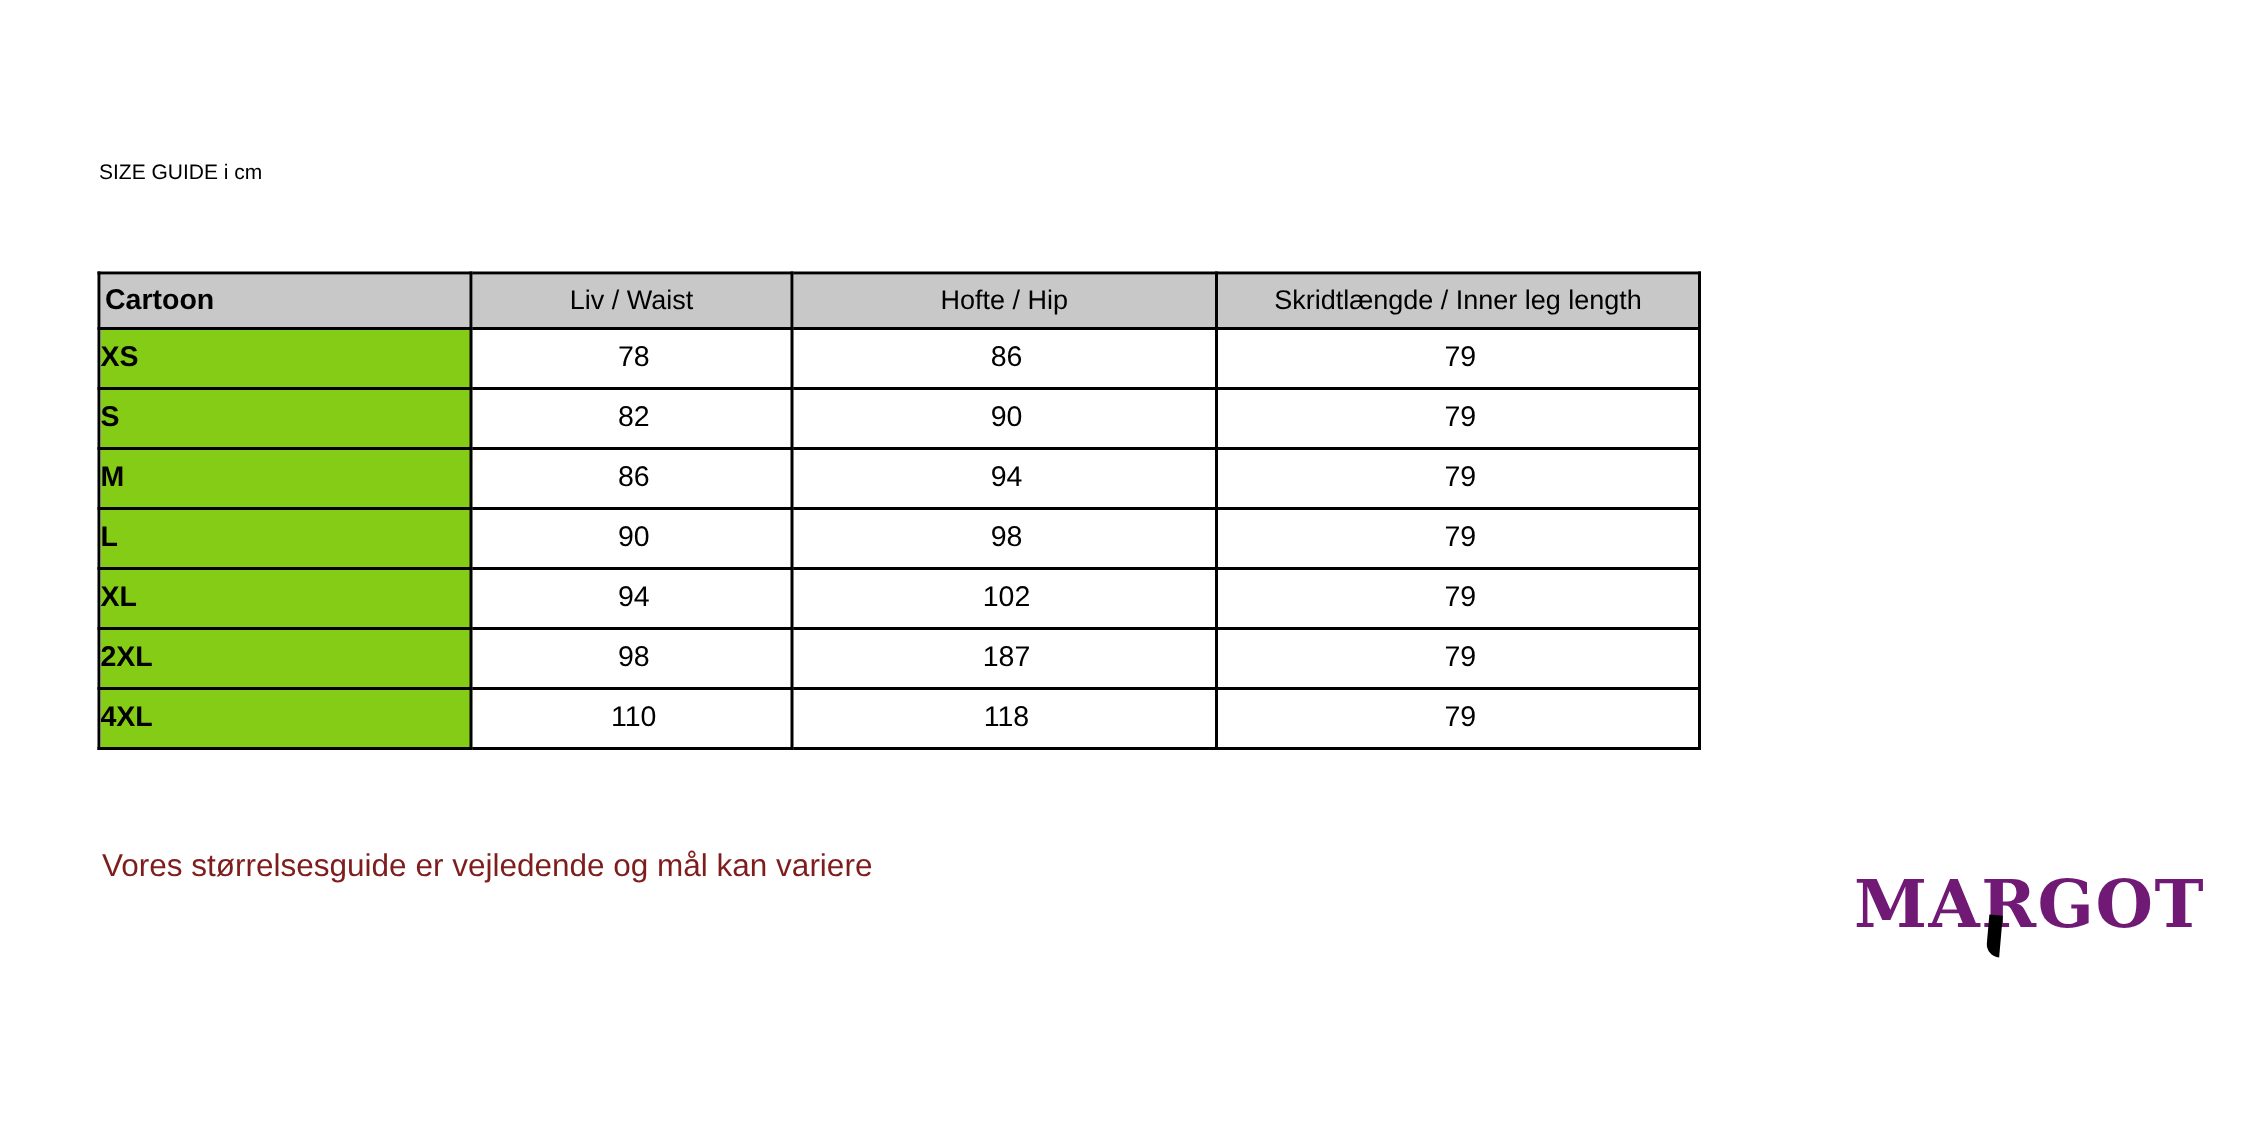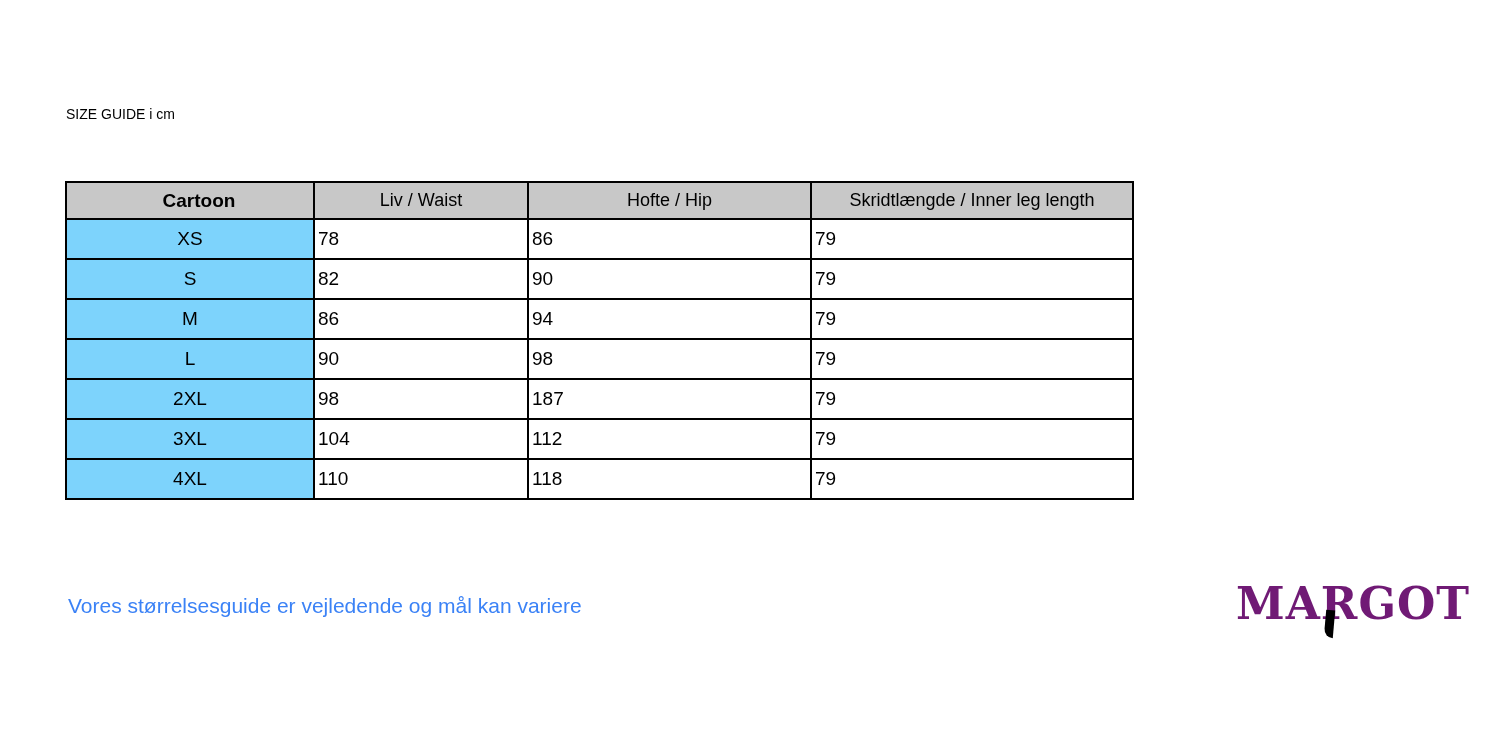--- a/index.html
+++ b/index.html
@@ -38,8 +38,8 @@
     text-align: center;
   }
   table.size-table th.corner {
-    text-align: center;
-    padding-left: 18px;
+    text-align: left;
+    padding-left: 3px;
     font-weight: 700;
     font-size: 19px;
   }

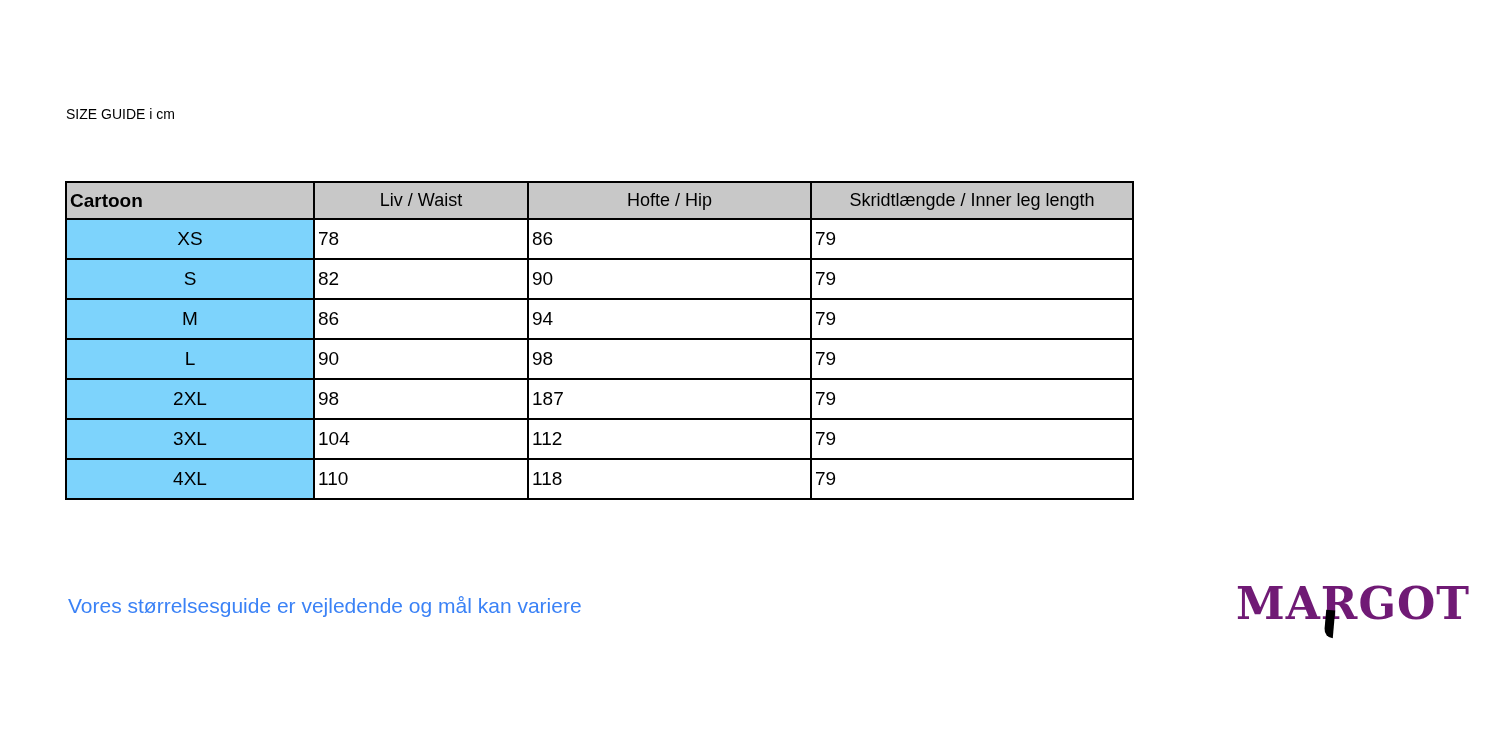--- a/index.html
+++ b/index.html
@@ -44,8 +44,9 @@
     font-size: 19px;
   }
   table.size-table td.size-cell {
-    background: #7dd3fc;
-    text-align: center;
+    background: #84cc16;
+    text-align: left;
+    font-weight: bold;
   }
   table.size-table td.value-cell {
     background: #ffffff;

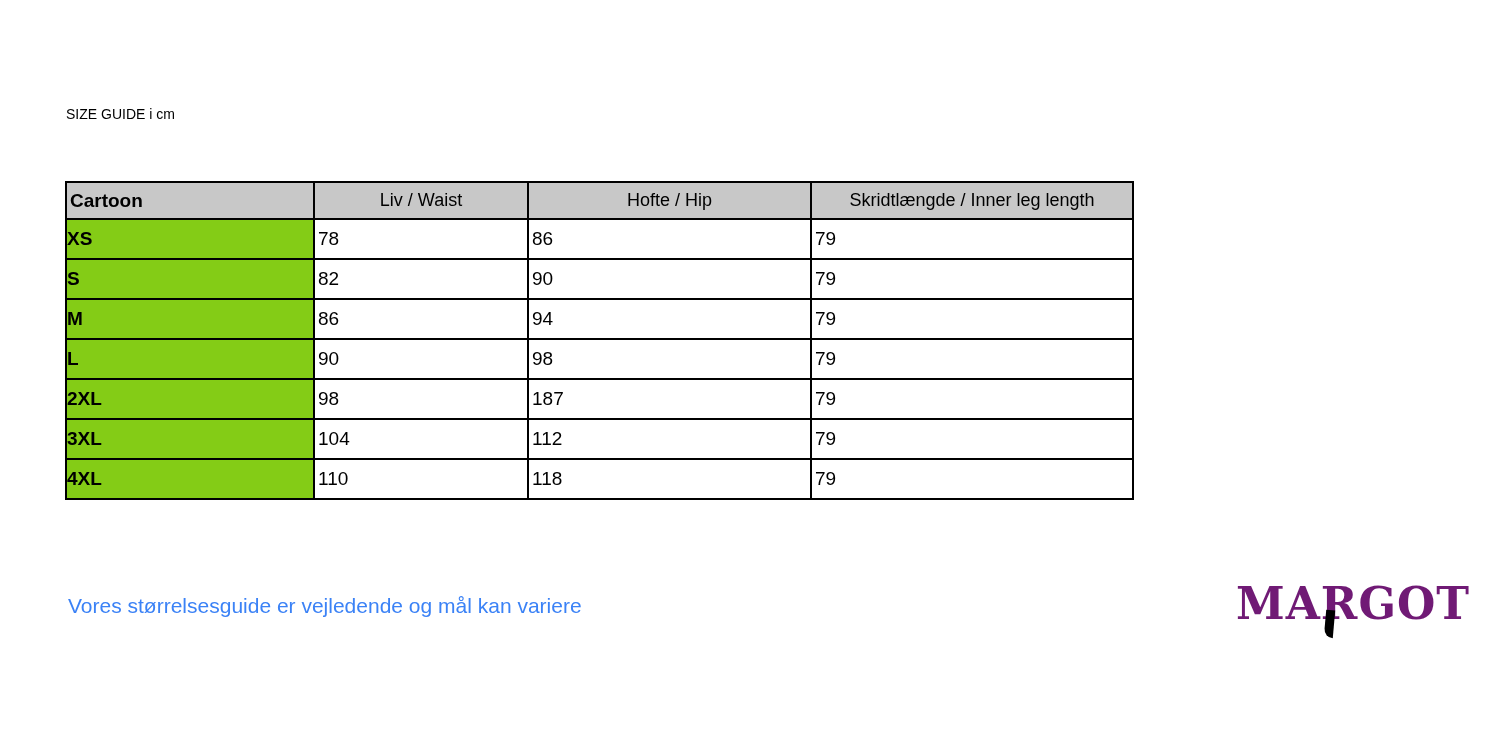--- a/index.html
+++ b/index.html
@@ -50,7 +50,7 @@
   }
   table.size-table td.value-cell {
     background: #ffffff;
-    text-align: left;
+    text-align: center;
     padding-left: 3px;
     margin-left: 28px;
   }

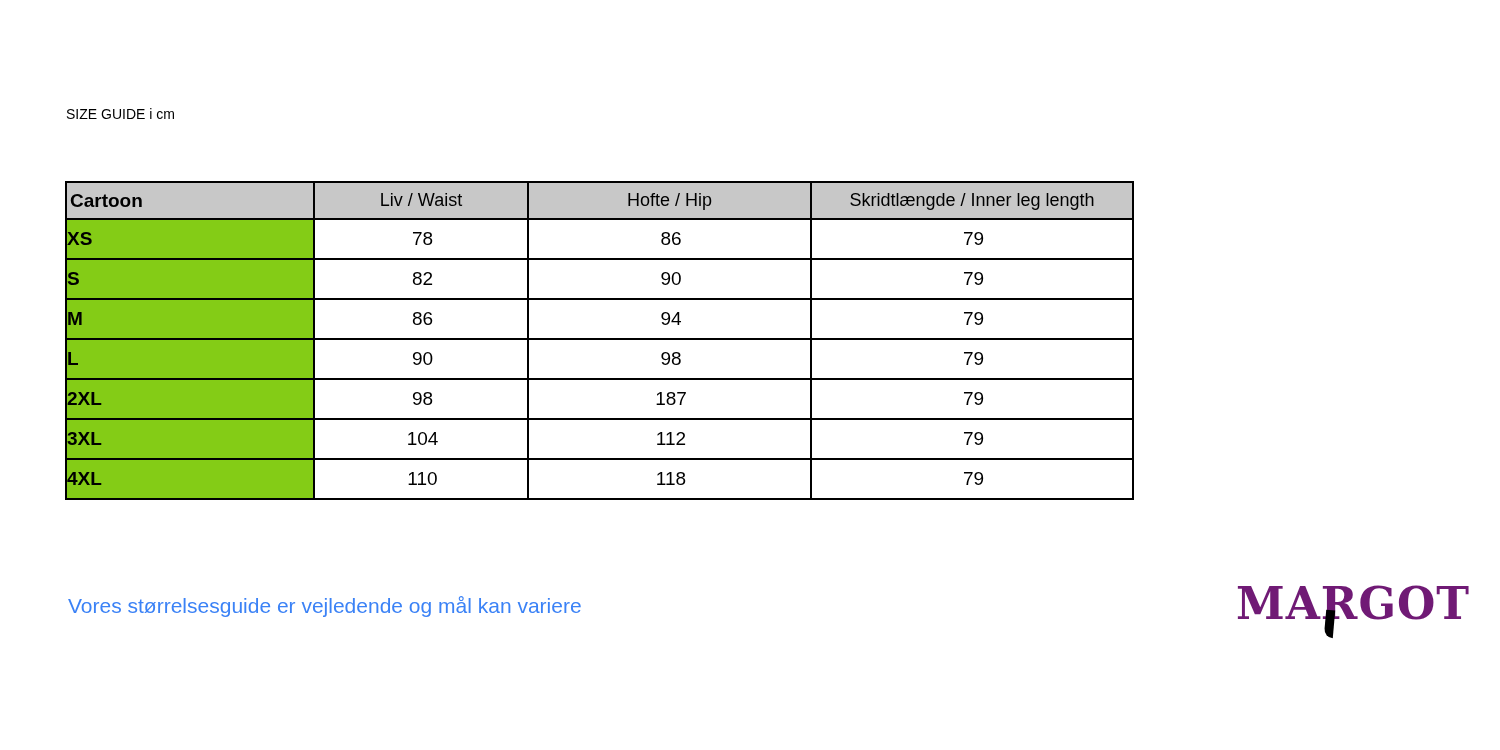--- a/index.html
+++ b/index.html
@@ -125,6 +125,12 @@
       <td class="value-cell">79</td>
     </tr>
     <tr>
+      <td class="size-cell">XL</td>
+      <td class="value-cell">94</td>
+      <td class="value-cell">102</td>
+      <td class="value-cell">79</td>
+    </tr>
+    <tr>
       <td class="size-cell">2XL</td>
       <td class="value-cell">98</td>
       <td class="value-cell">187</td>

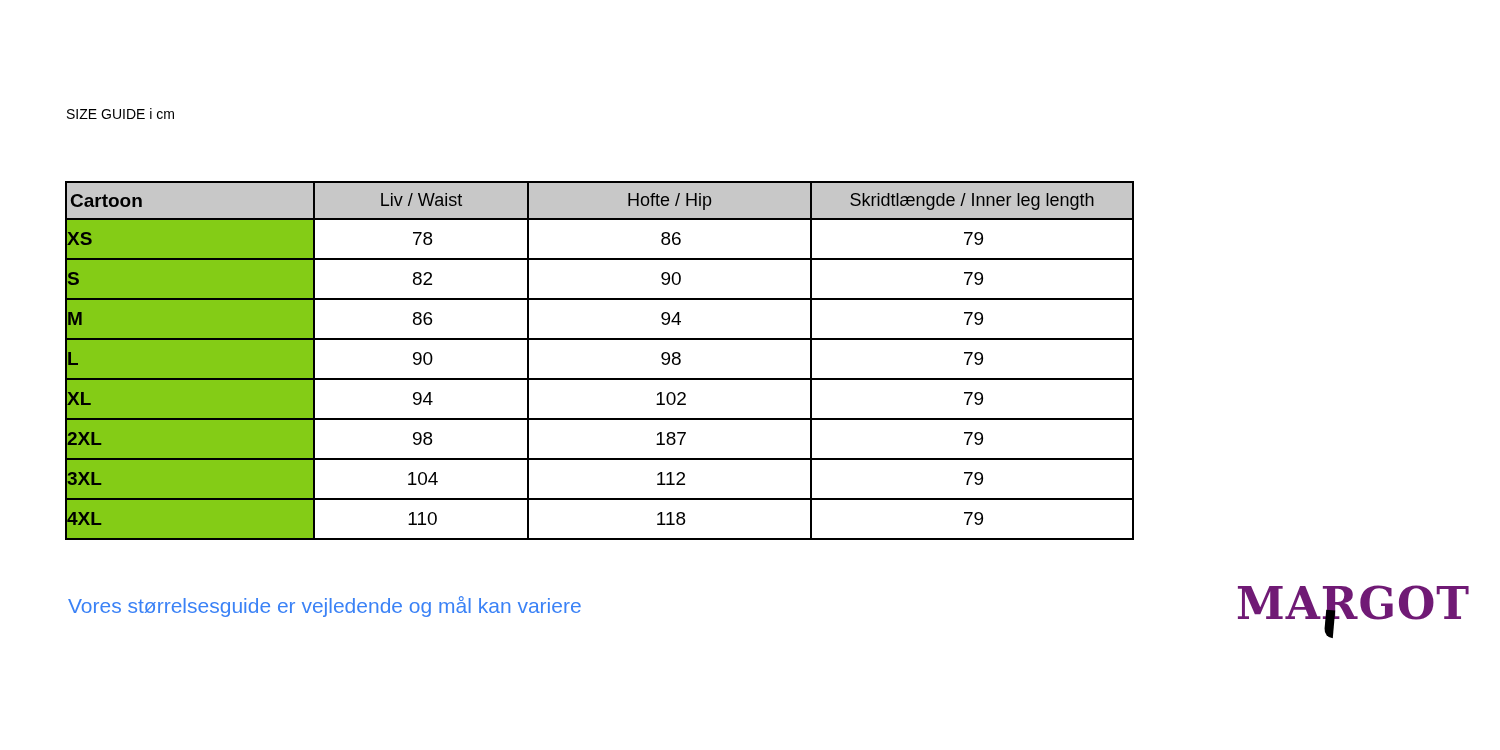--- a/index.html
+++ b/index.html
@@ -137,12 +137,6 @@
       <td class="value-cell">79</td>
     </tr>
     <tr>
-      <td class="size-cell">3XL</td>
-      <td class="value-cell">104</td>
-      <td class="value-cell">112</td>
-      <td class="value-cell">79</td>
-    </tr>
-    <tr>
       <td class="size-cell">4XL</td>
       <td class="value-cell">110</td>
       <td class="value-cell">118</td>

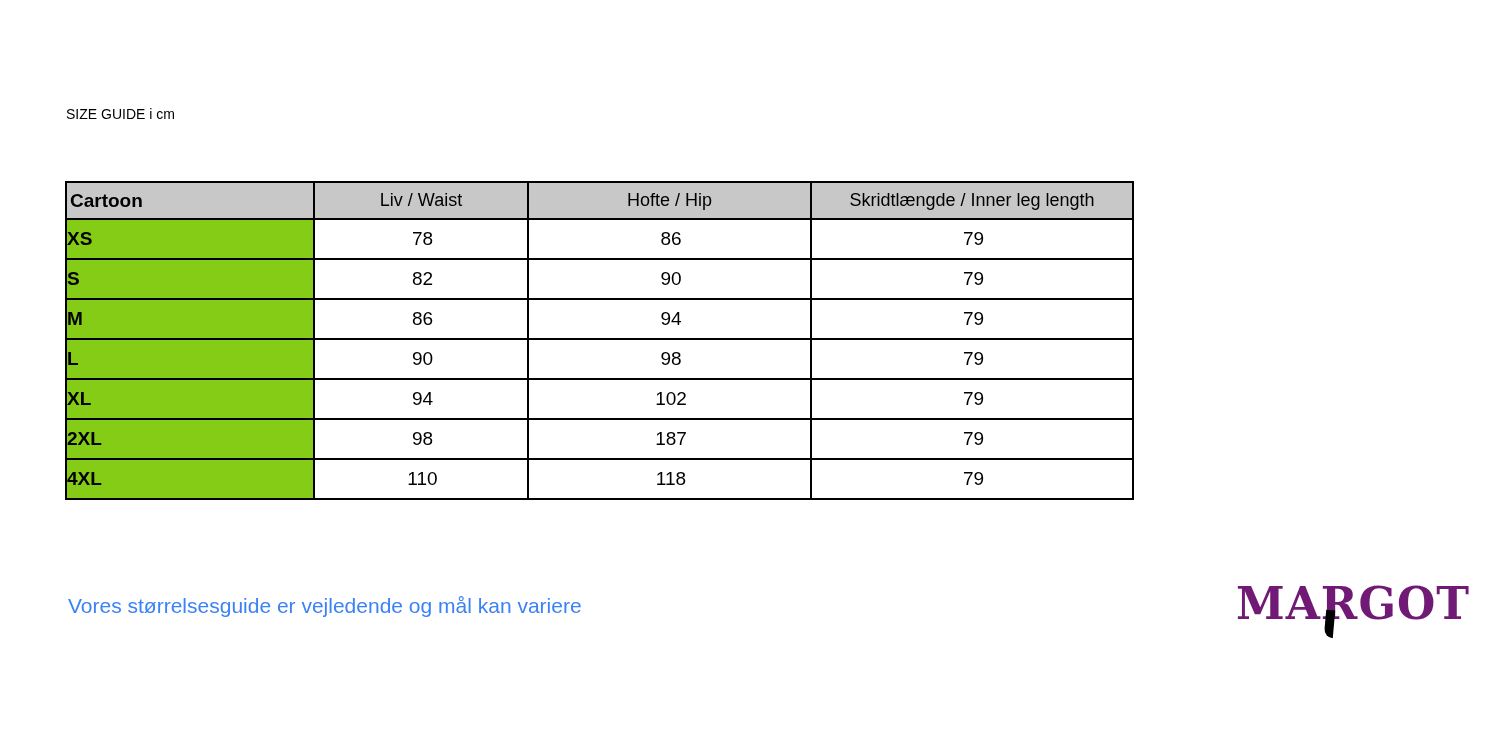--- a/index.html
+++ b/index.html
@@ -56,8 +56,8 @@
   }
 
   .footnote {
-    position: absolute; left: 68px; top: 594px;
-    font-size: 21px; font-weight: 400; color: #3b82f6;
+    position: absolute; left: 68px; top: 566px;
+    font-size: 21px; font-weight: 400; color: #7f1d1d;
   }
 
   .logo {

